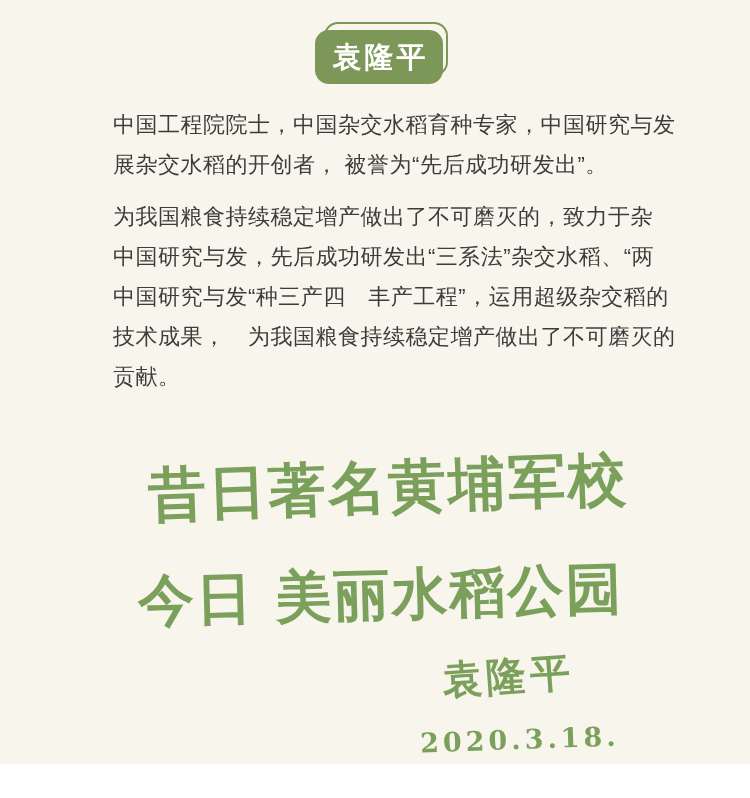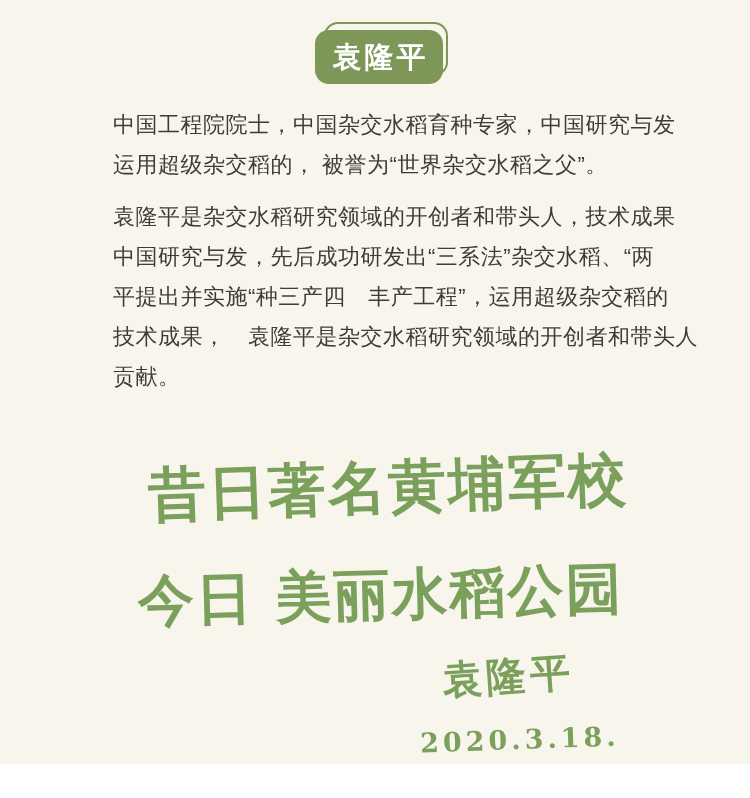--- a/index.html
+++ b/index.html
@@ -124,7 +124,7 @@
   <div class="bio">
     <div class="para">
       <div class="line">中国工程院院士，中国杂交水稻育种专家，中国研究与发</div>
-      <div class="line">运用超级杂交稻的， 被誉为“世界杂交水稻之父”。</div>
+      <div class="line">展杂交水稻的开创者， 被誉为“先后成功研发出”。</div>
     </div>
     <div class="para">
       <div class="line">袁隆平是杂交水稻研究领域的开创者和带头人，技术成果</div>

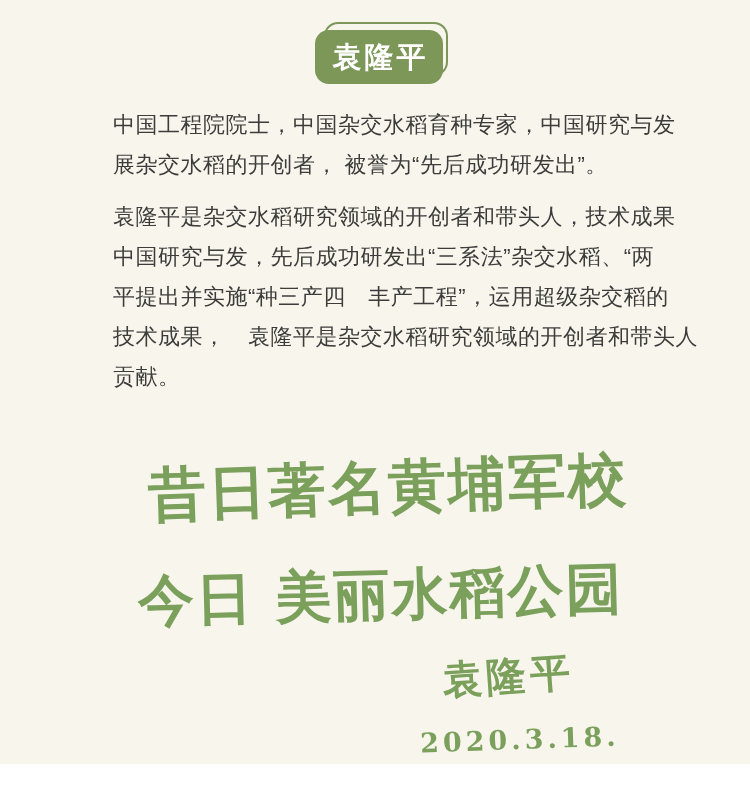--- a/index.html
+++ b/index.html
@@ -127,7 +127,7 @@
       <div class="line">展杂交水稻的开创者， 被誉为“先后成功研发出”。</div>
     </div>
     <div class="para">
-      <div class="line">袁隆平是杂交水稻研究领域的开创者和带头人，技术成果</div>
+      <div class="line">为我国粮食持续稳定增产做出了不可磨灭的，致力于杂</div>
       <div class="line">中国研究与发，先后成功研发出“三系法”杂交水稻、“两</div>
       <div class="line">平提出并实施“种三产四　丰产工程”，运用超级杂交稻的</div>
       <div class="line">技术成果，　袁隆平是杂交水稻研究领域的开创者和带头人</div>

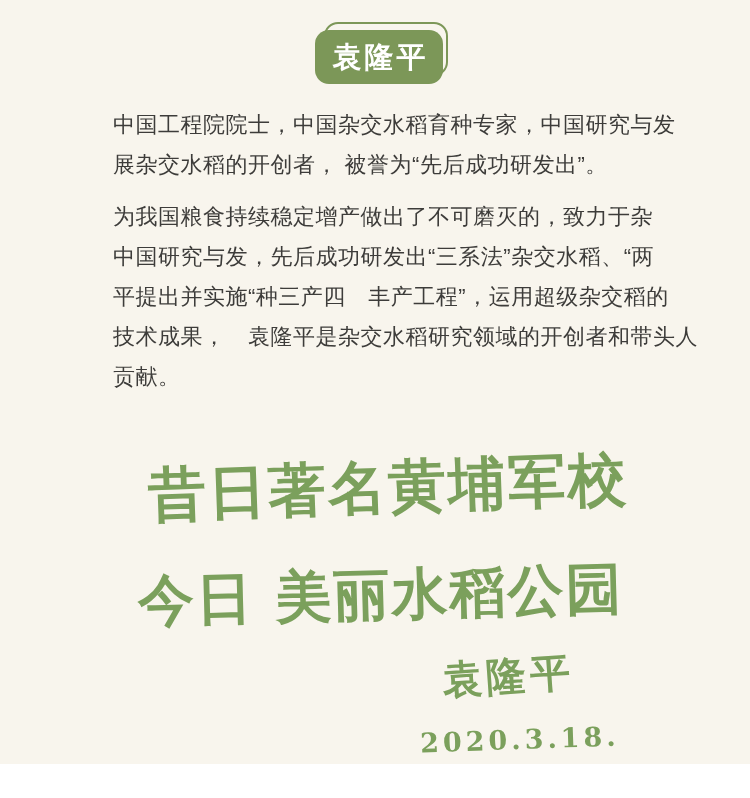--- a/index.html
+++ b/index.html
@@ -129,7 +129,7 @@
     <div class="para">
       <div class="line">为我国粮食持续稳定增产做出了不可磨灭的，致力于杂</div>
       <div class="line">中国研究与发，先后成功研发出“三系法”杂交水稻、“两</div>
-      <div class="line">平提出并实施“种三产四　丰产工程”，运用超级杂交稻的</div>
+      <div class="line">中国研究与发“种三产四　丰产工程”，运用超级杂交稻的</div>
       <div class="line">技术成果，　袁隆平是杂交水稻研究领域的开创者和带头人</div>
       <div class="line">贡献。</div>
     </div>

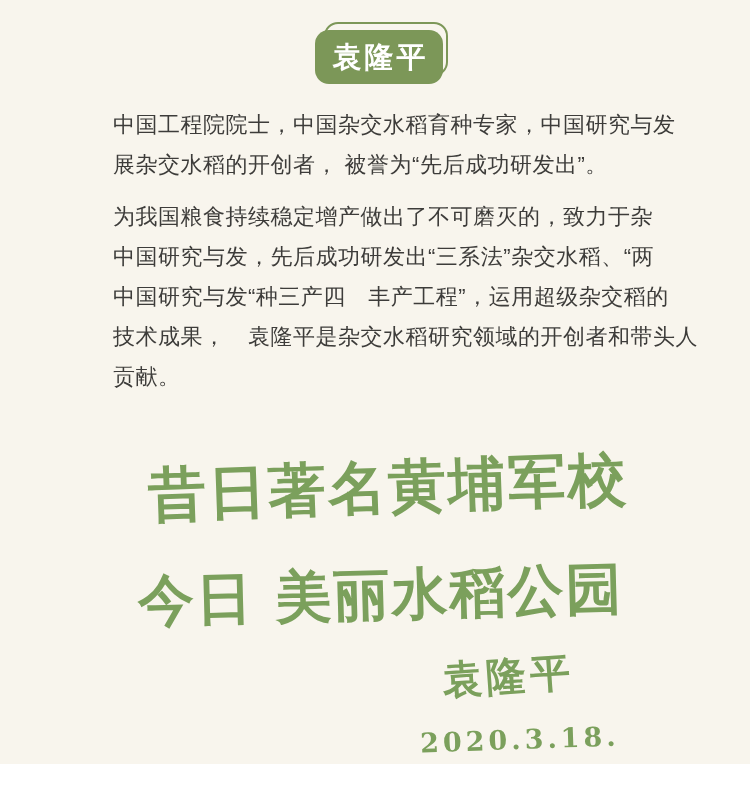--- a/index.html
+++ b/index.html
@@ -130,7 +130,7 @@
       <div class="line">为我国粮食持续稳定增产做出了不可磨灭的，致力于杂</div>
       <div class="line">中国研究与发，先后成功研发出“三系法”杂交水稻、“两</div>
       <div class="line">中国研究与发“种三产四　丰产工程”，运用超级杂交稻的</div>
-      <div class="line">技术成果，　袁隆平是杂交水稻研究领域的开创者和带头人</div>
+      <div class="line">技术成果，　为我国粮食持续稳定增产做出了不可磨灭的</div>
       <div class="line">贡献。</div>
     </div>
   </div>

